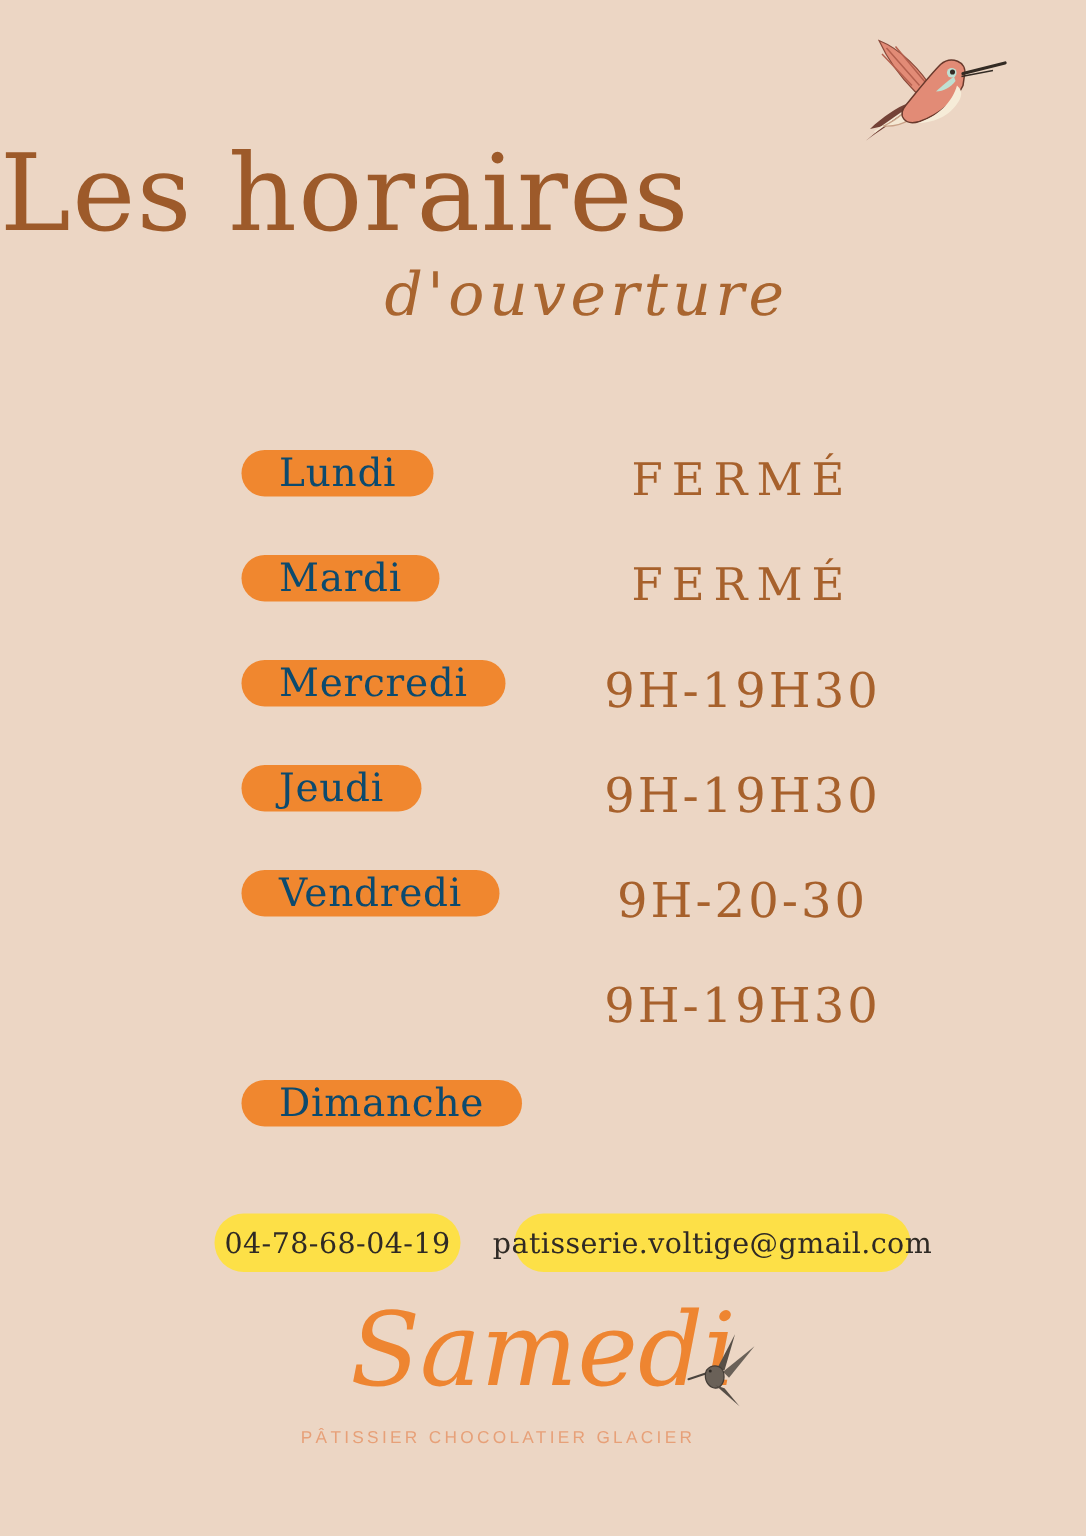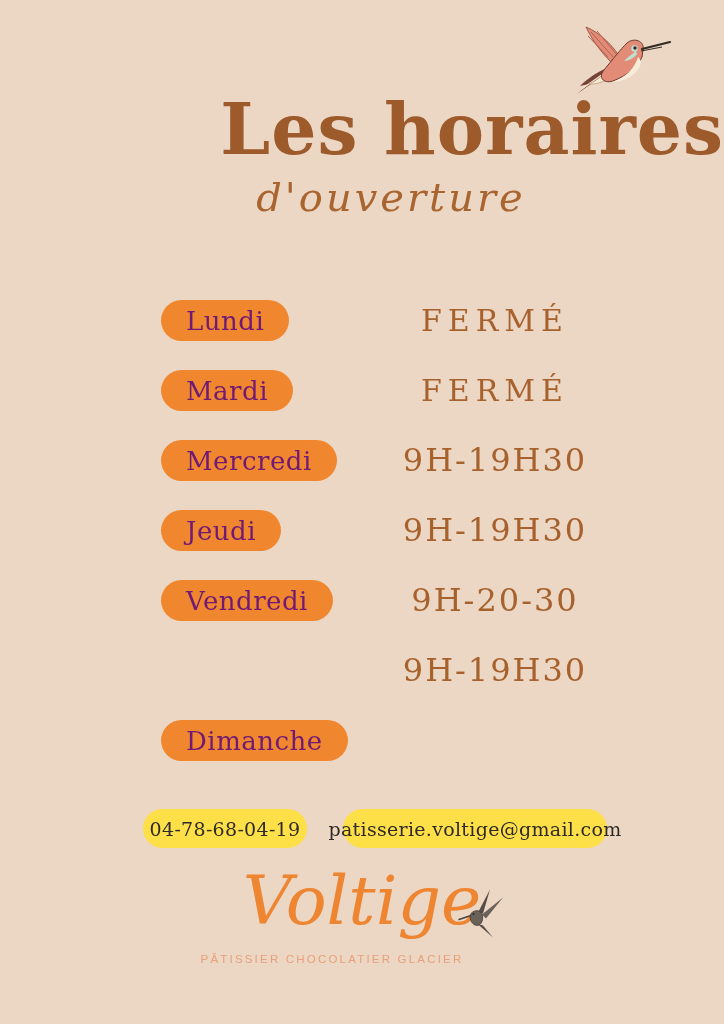--- a/index.html
+++ b/index.html
@@ -13,7 +13,7 @@
   
   .title{
     position:absolute;top:92px;left:0;width:724px;margin:0;
-    text-align:right;font-size:71px;font-weight:700;letter-spacing:1px;
+    text-align:left;font-size:71px;font-weight:400;letter-spacing:1px;
     color:#9d5a2a;font-family:"DejaVu Serif",serif;line-height:1.05;
   }
   .subtitle{

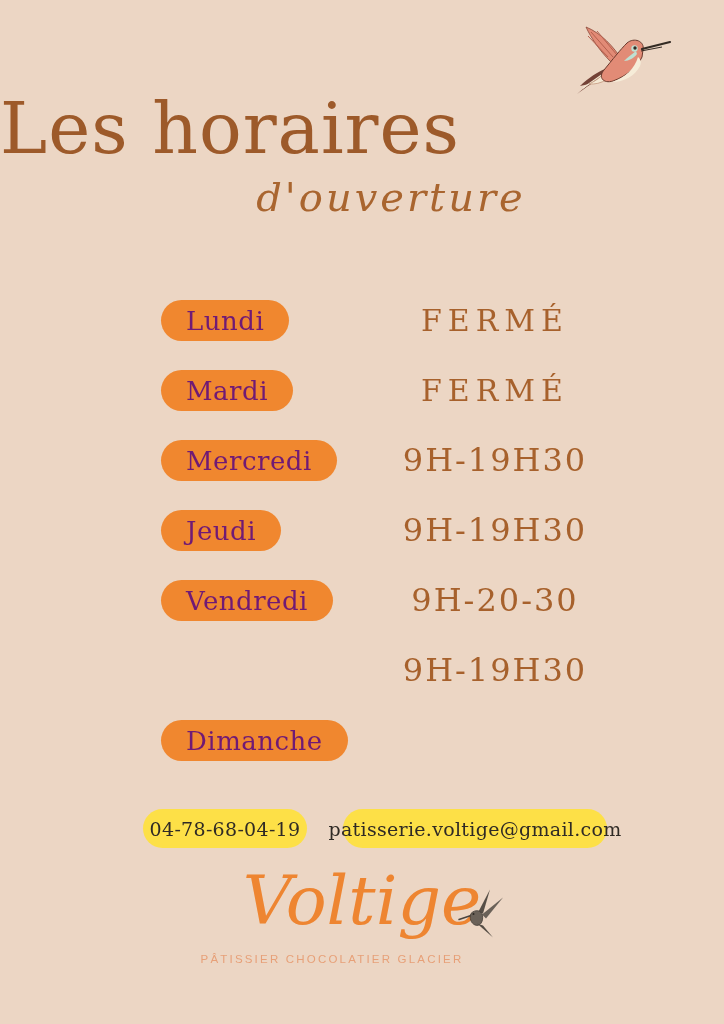--- a/index.html
+++ b/index.html
@@ -27,8 +27,8 @@
   .row{position:relative;height:41px;margin-bottom:29px;}
   .pill{
     display:inline-flex;align-items:center;justify-content:center;
-    height:41px;padding:0 25px;border-radius:22px;background:#f0872f;
-    color:#701a75;font-size:26px;letter-spacing:0.5px;box-sizing:border-box;
+    height:31px;padding:0 25px;border-radius:22px;background:#f0872f;
+    color:#0c4a6e;font-size:26px;letter-spacing:0.5px;box-sizing:border-box;
   }
   .time{
     position:absolute;left:189px;top:0;width:290px;height:41px;

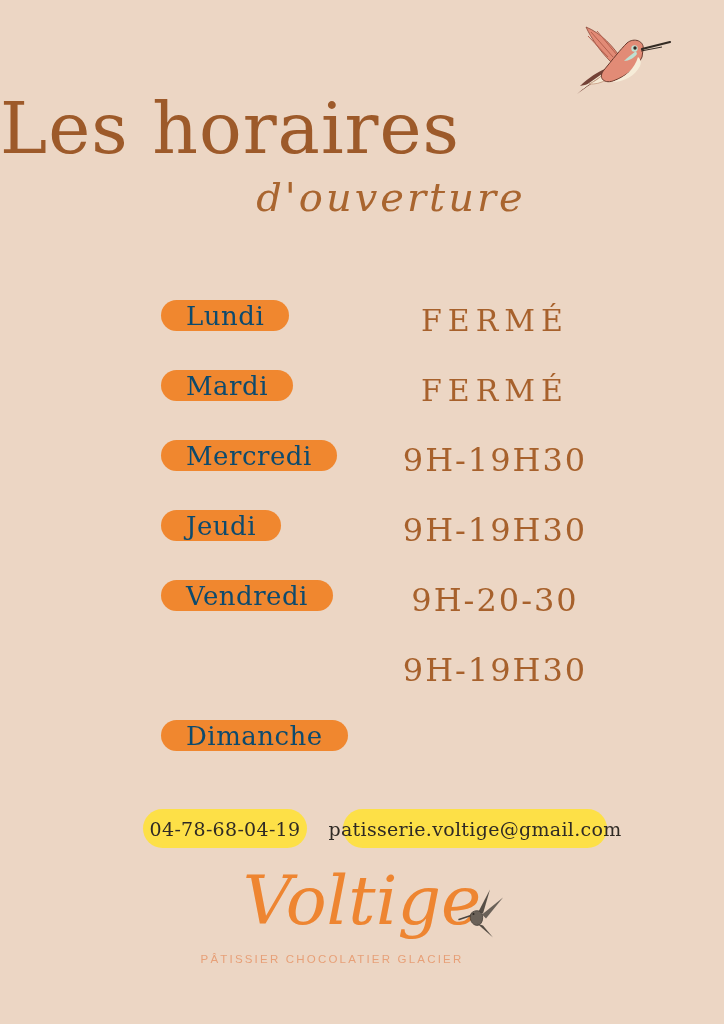--- a/index.html
+++ b/index.html
@@ -122,7 +122,7 @@
   <span class="contact-pill phone">04-78-68-04-19</span>
   <span class="contact-pill email">patisserie.voltige@gmail.com</span>
 
-  <div class="brand-name">Voltige</div>
+  <div class="brand-name">Samedi</div>
 
   <svg class="bird-logo" viewBox="0 0 50 55" aria-hidden="true">
     <path d="M3,33 L15,29" stroke="#4b443e" stroke-width="1.4" stroke-linecap="round"></path>

